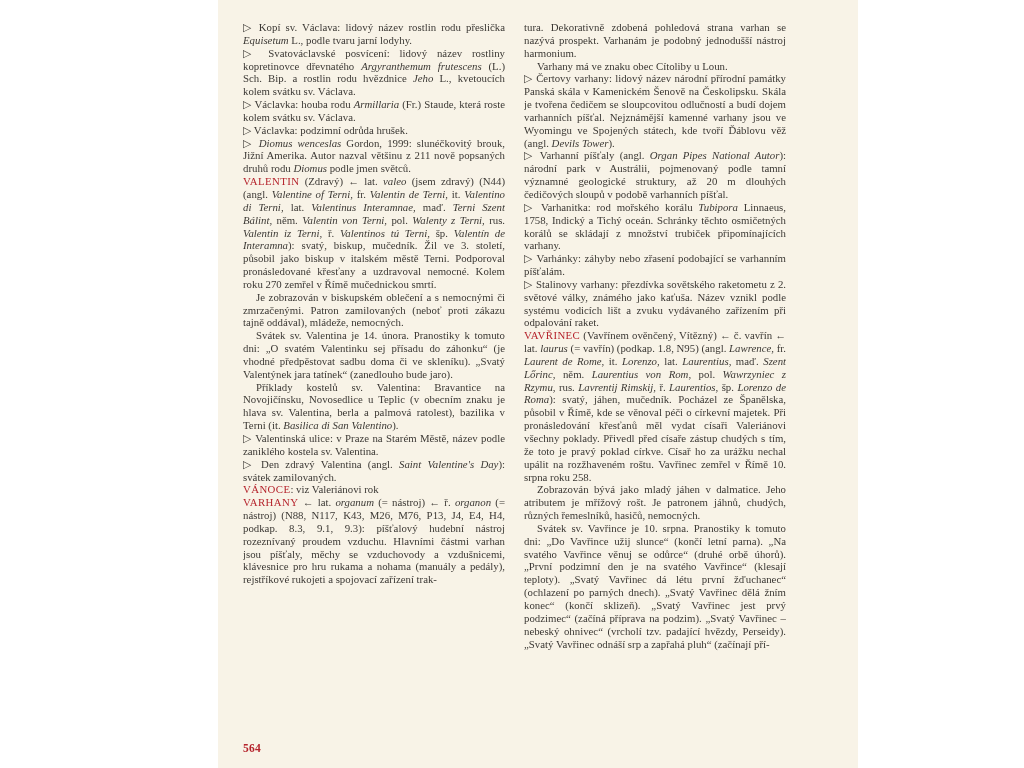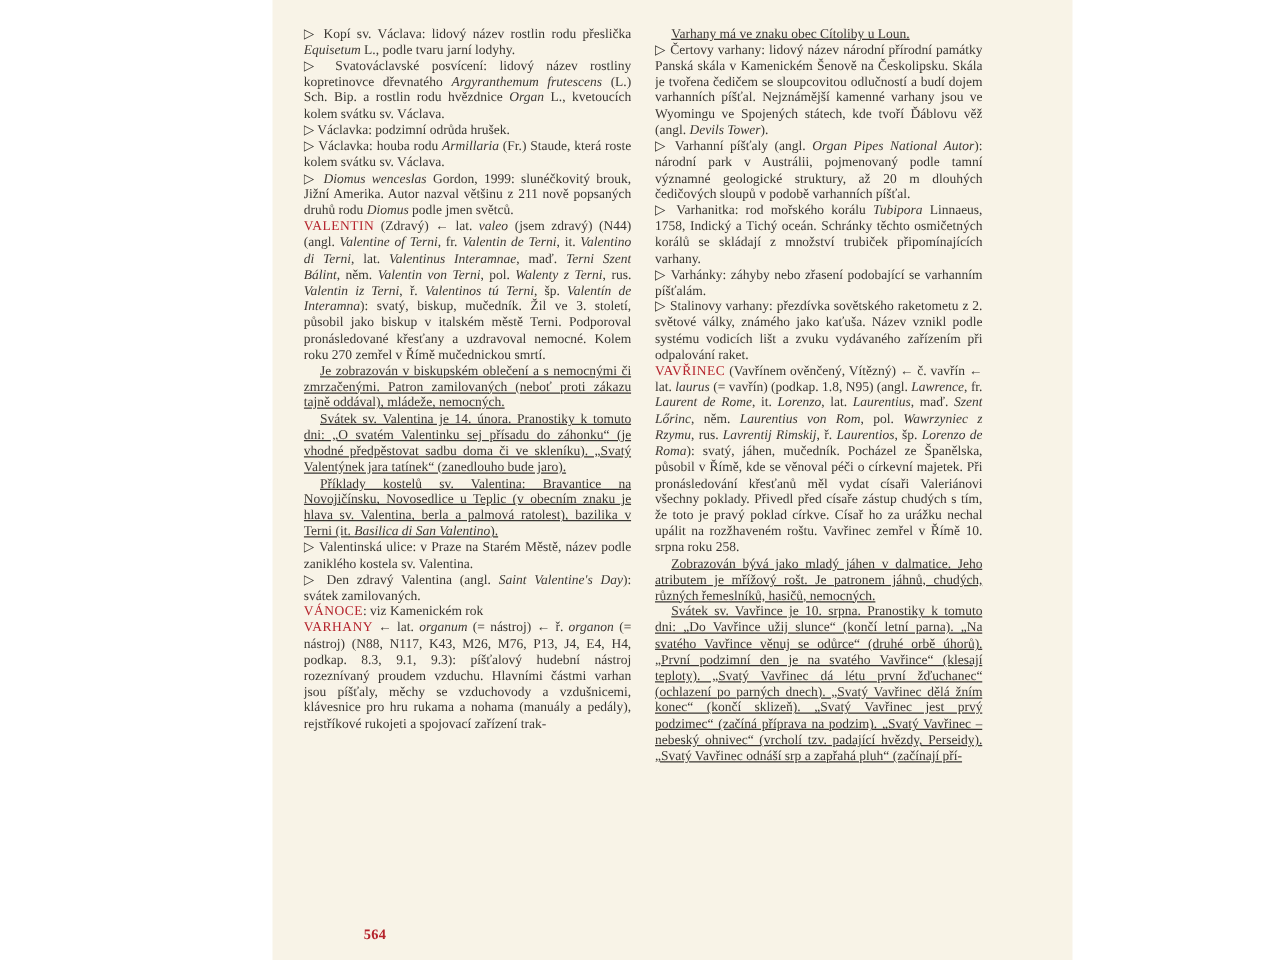--- a/index.html
+++ b/index.html
@@ -55,6 +55,7 @@
         <p class="para"><span class="run headword" style="color: rgb(181, 35, 44);">VARHANY</span><span class="run"> ← lat. </span><span class="run italic">organum</span><span class="run"> (= nástroj) ← ř. </span><span class="run italic">organon</span><span class="run"> (= nástroj) (N88, N117, K43, M26, M76, P13, J4, E4, H4, podkap. 8.3, 9.1, 9.3): píšťalový hudební nástroj rozeznívaný proudem vzduchu. Hlavními částmi varhan jsou píšťaly, měchy se vzduchovody a vzdušnicemi, klávesnice pro hru rukama a nohama (manuály a pedály), rejstříkové rukojeti a spojovací zařízení trak-</span></p>
       </div>
     <div class="col" style="color: rgb(59, 56, 52);">
+        <p class="para"><span class="run">tura. Dekorativně zdobená pohledová strana varhan se nazývá prospekt. Varhanám je podobný jednodušší nástroj harmonium.</span></p>
         <p class="para indent"><span class="run">Varhany má ve znaku obec Cítoliby u Loun.</span></p>
         <p class="para"><span class="run">▷ Čertovy varhany: lidový název národní přírodní památky Panská skála v Kamenickém Šenově na Českolipsku. Skála je tvořena čedičem se sloupcovitou odlučností a budí dojem varhanních píšťal. Nejznámější kamenné varhany jsou ve Wyomingu ve Spojených státech, kde tvoří Ďáblovu věž (angl. </span><span class="run italic">Devils Tower</span><span class="run">).</span></p>
         <p class="para"><span class="run">▷ Varhanní píšťaly (angl. </span><span class="run italic">Organ Pipes National Autor</span><span class="run">): národní park v Austrálii, pojmenovaný podle tamní významné geologické struktury, až 20 m dlouhých čedičových sloupů v podobě varhanních píšťal.</span></p>

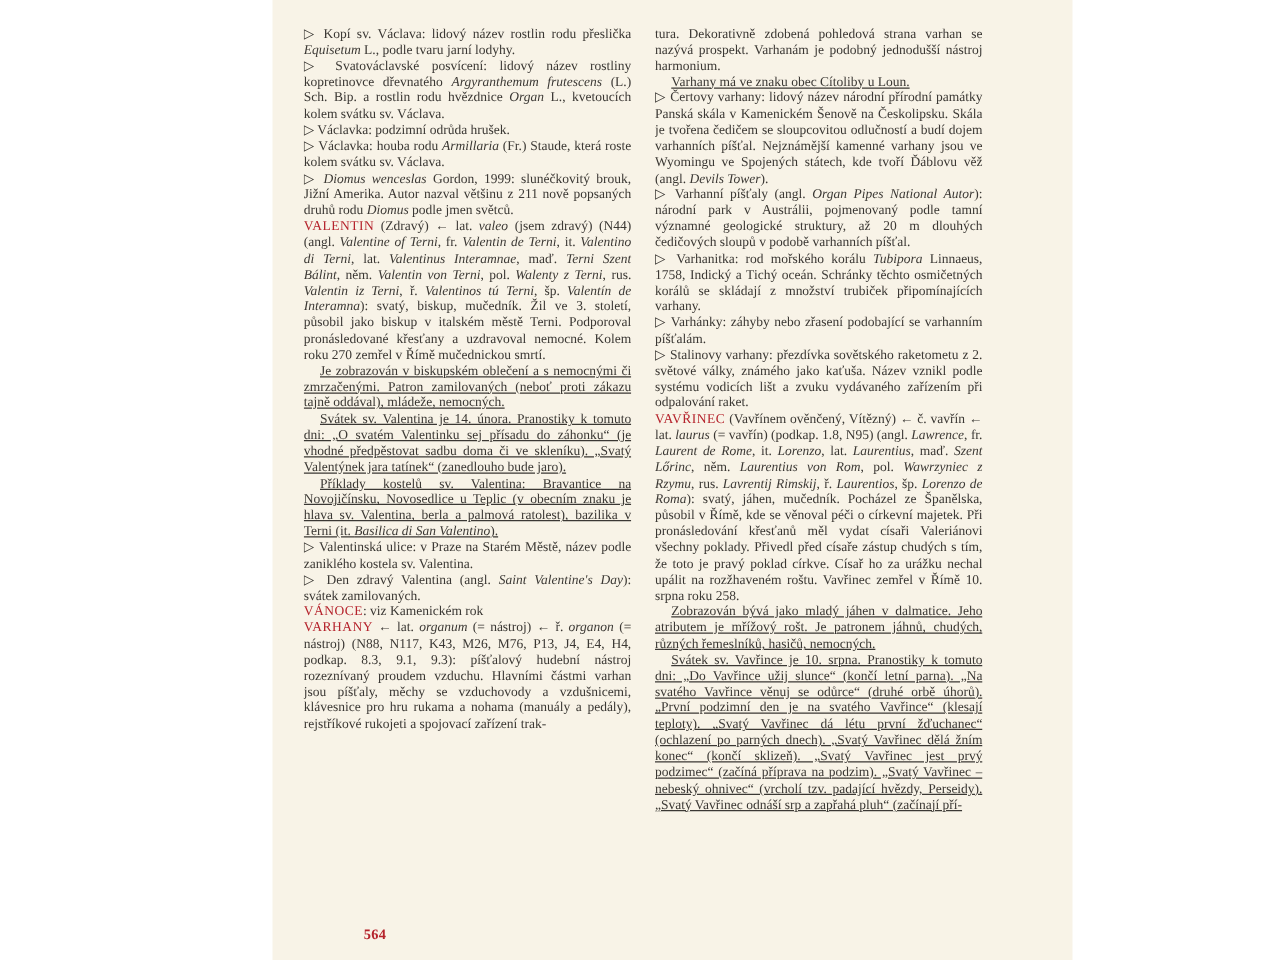--- a/index.html
+++ b/index.html
@@ -24,7 +24,7 @@
     text-align:justify;
   }
   .para { margin:0; }
-  .para.indent { text-indent:13px;text-decoration:underline; }
+  .para.indent { text-indent:13px; }
   .run { }
   .italic { font-style:italic; }
   .headword { color:#b5232c; font-weight:normal; letter-spacing:0.4px; }

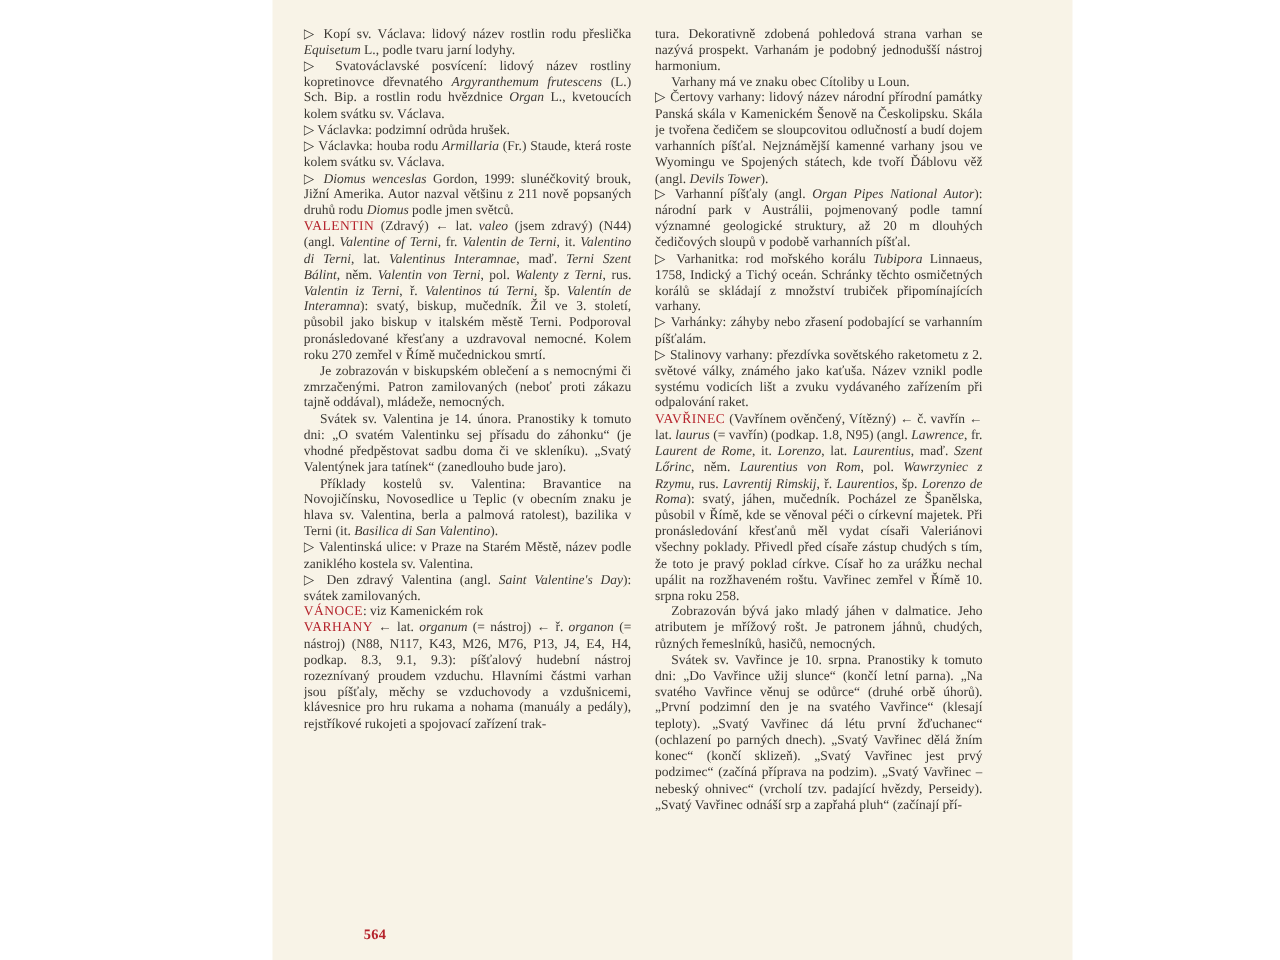--- a/index.html
+++ b/index.html
@@ -41,7 +41,7 @@
   <div class="content">
     <div class="col" style="color: rgb(59, 56, 52);">
         <p class="para"><span class="run">▷ Kopí sv. Václava: lidový název rostlin rodu přeslička </span><span class="run italic">Equisetum</span><span class="run"> L., podle tvaru jarní lodyhy.</span></p>
-        <p class="para"><span class="run">▷ Svatováclavské posvícení: lidový název rostliny kopretinovce dřevnatého </span><span class="run italic">Argyranthemum frutescens</span><span class="run"> (L.) Sch. Bip. a rostlin rodu hvězdnice </span><span class="run italic">Organ</span><span class="run"> L., kvetoucích kolem svátku sv. Václava.</span></p>
+        <p class="para"><span class="run">▷ Svatováclavské posvícení: lidový název rostliny kopretinovce dřevnatého </span><span class="run italic">Argyranthemum frutescens</span><span class="run"> (L.) Sch. Bip. a rostlin rodu hvězdnice </span><span class="run italic">Jeho</span><span class="run"> L., kvetoucích kolem svátku sv. Václava.</span></p>
         <p class="para"><span class="run">▷ Václavka: podzimní odrůda hrušek.</span></p>
         <p class="para"><span class="run">▷ Václavka: houba rodu </span><span class="run italic">Armillaria</span><span class="run"> (Fr.) Staude, která roste kolem svátku sv. Václava.</span></p>
         <p class="para"><span class="run">▷ </span><span class="run italic">Diomus wenceslas</span><span class="run"> Gordon, 1999: slunéčkovitý brouk, Jižní Amerika. Autor nazval většinu z 211 nově popsaných druhů rodu </span><span class="run italic">Diomus</span><span class="run"> podle jmen světců.</span></p>

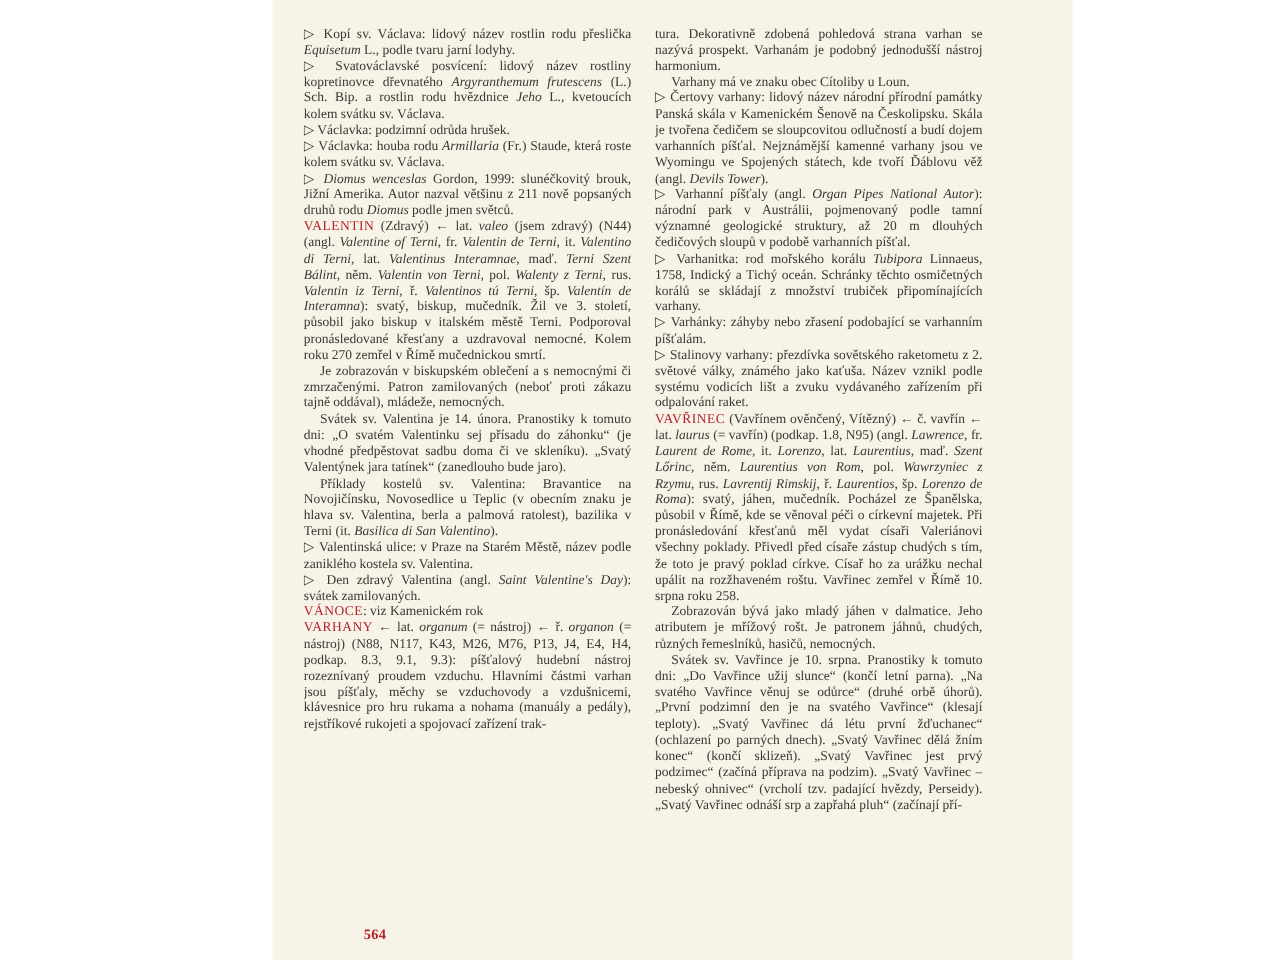--- a/index.html
+++ b/index.html
@@ -42,8 +42,8 @@
     <div class="col" style="color: rgb(59, 56, 52);">
         <p class="para"><span class="run">▷ Kopí sv. Václava: lidový název rostlin rodu přeslička </span><span class="run italic">Equisetum</span><span class="run"> L., podle tvaru jarní lodyhy.</span></p>
         <p class="para"><span class="run">▷ Svatováclavské posvícení: lidový název rostliny kopretinovce dřevnatého </span><span class="run italic">Argyranthemum frutescens</span><span class="run"> (L.) Sch. Bip. a rostlin rodu hvězdnice </span><span class="run italic">Jeho</span><span class="run"> L., kvetoucích kolem svátku sv. Václava.</span></p>
+        <p class="para"><span class="run">▷ Václavka: houba rodu </span><span class="run italic">Armillaria</span><span class="run"> (Fr.) Staude, která roste kolem svátku sv. Václava.</span></p>
         <p class="para"><span class="run">▷ Václavka: podzimní odrůda hrušek.</span></p>
-        <p class="para"><span class="run">▷ Václavka: houba rodu </span><span class="run italic">Armillaria</span><span class="run"> (Fr.) Staude, která roste kolem svátku sv. Václava.</span></p>
         <p class="para"><span class="run">▷ </span><span class="run italic">Diomus wenceslas</span><span class="run"> Gordon, 1999: slunéčkovitý brouk, Jižní Amerika. Autor nazval většinu z 211 nově popsaných druhů rodu </span><span class="run italic">Diomus</span><span class="run"> podle jmen světců.</span></p>
         <p class="para"><span class="run headword" style="color: rgb(181, 35, 44);">VALENTIN</span><span class="run"> (Zdravý) ← lat. </span><span class="run italic">valeo</span><span class="run"> (jsem zdravý) (N44) (angl. </span><span class="run italic">Valentine of Terni</span><span class="run">, fr. </span><span class="run italic">Valentin de Terni</span><span class="run">, it. </span><span class="run italic">Valentino di Terni</span><span class="run">, lat. </span><span class="run italic">Valentinus Interamnae</span><span class="run">, maď. </span><span class="run italic">Terni Szent Bálint</span><span class="run">, něm. </span><span class="run italic">Valentin von Terni</span><span class="run">, pol. </span><span class="run italic">Walenty z Terni</span><span class="run">, rus. </span><span class="run italic">Valentin iz Terni</span><span class="run">, ř. </span><span class="run italic">Valentinos tú Terni</span><span class="run">, šp. </span><span class="run italic">Valentín de Interamna</span><span class="run">): svatý, biskup, mučedník. Žil ve 3. století, působil jako biskup v italském městě Terni. Podporoval pronásledované křesťany a uzdravoval nemocné. Kolem roku 270 zemřel v Římě mučednickou smrtí.</span></p>
         <p class="para indent"><span class="run">Je zobrazován v biskupském oblečení a s nemocnými či zmrzačenými. Patron zamilovaných (neboť proti zákazu tajně oddával), mládeže, nemocných.</span></p>

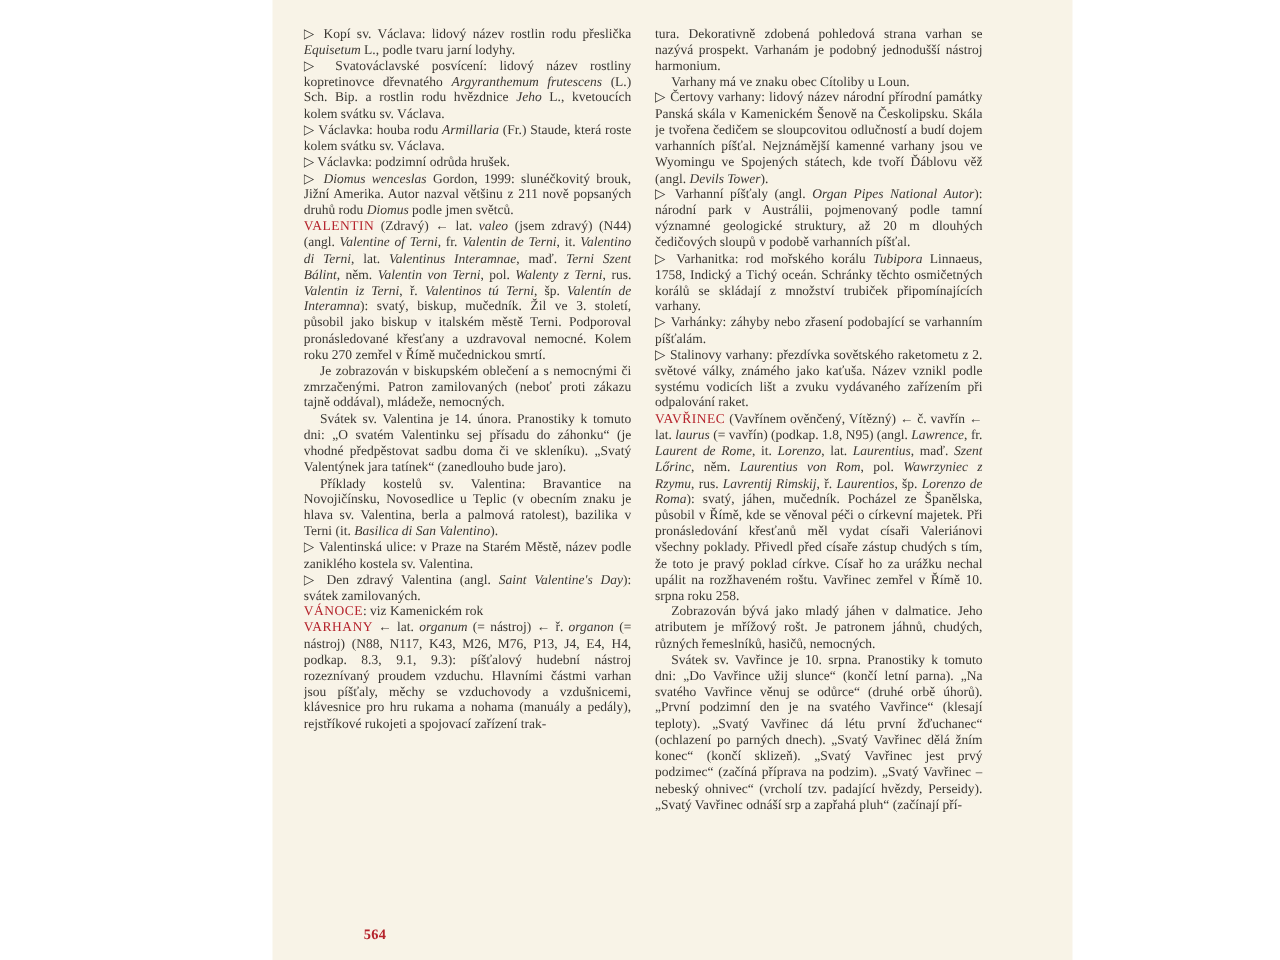--- a/index.html
+++ b/index.html
@@ -51,7 +51,7 @@
         <p class="para indent"><span class="run">Příklady kostelů sv. Valentina: Bravantice na Novojičínsku, Novosedlice u Teplic (v obecním znaku je hlava sv. Valentina, berla a palmová ratolest), bazilika v Terni (it. </span><span class="run italic">Basilica di San Valentino</span><span class="run">).</span></p>
         <p class="para"><span class="run">▷ Valentinská ulice: v Praze na Starém Městě, název podle zaniklého kostela sv. Valentina.</span></p>
         <p class="para"><span class="run">▷ Den zdravý Valentina (angl. </span><span class="run italic">Saint Valentine's Day</span><span class="run">): svátek zamilovaných.</span></p>
-        <p class="para"><span class="run headword" style="color: rgb(181, 35, 44);">VÁNOCE</span><span class="run">: viz Kamenickém rok</span></p>
+        <p class="para"><span class="run headword" style="color: rgb(181, 35, 44);">VÁNOCE</span><span class="run">: viz Valeriánovi rok</span></p>
         <p class="para"><span class="run headword" style="color: rgb(181, 35, 44);">VARHANY</span><span class="run"> ← lat. </span><span class="run italic">organum</span><span class="run"> (= nástroj) ← ř. </span><span class="run italic">organon</span><span class="run"> (= nástroj) (N88, N117, K43, M26, M76, P13, J4, E4, H4, podkap. 8.3, 9.1, 9.3): píšťalový hudební nástroj rozeznívaný proudem vzduchu. Hlavními částmi varhan jsou píšťaly, měchy se vzduchovody a vzdušnicemi, klávesnice pro hru rukama a nohama (manuály a pedály), rejstříkové rukojeti a spojovací zařízení trak-</span></p>
       </div>
     <div class="col" style="color: rgb(59, 56, 52);">

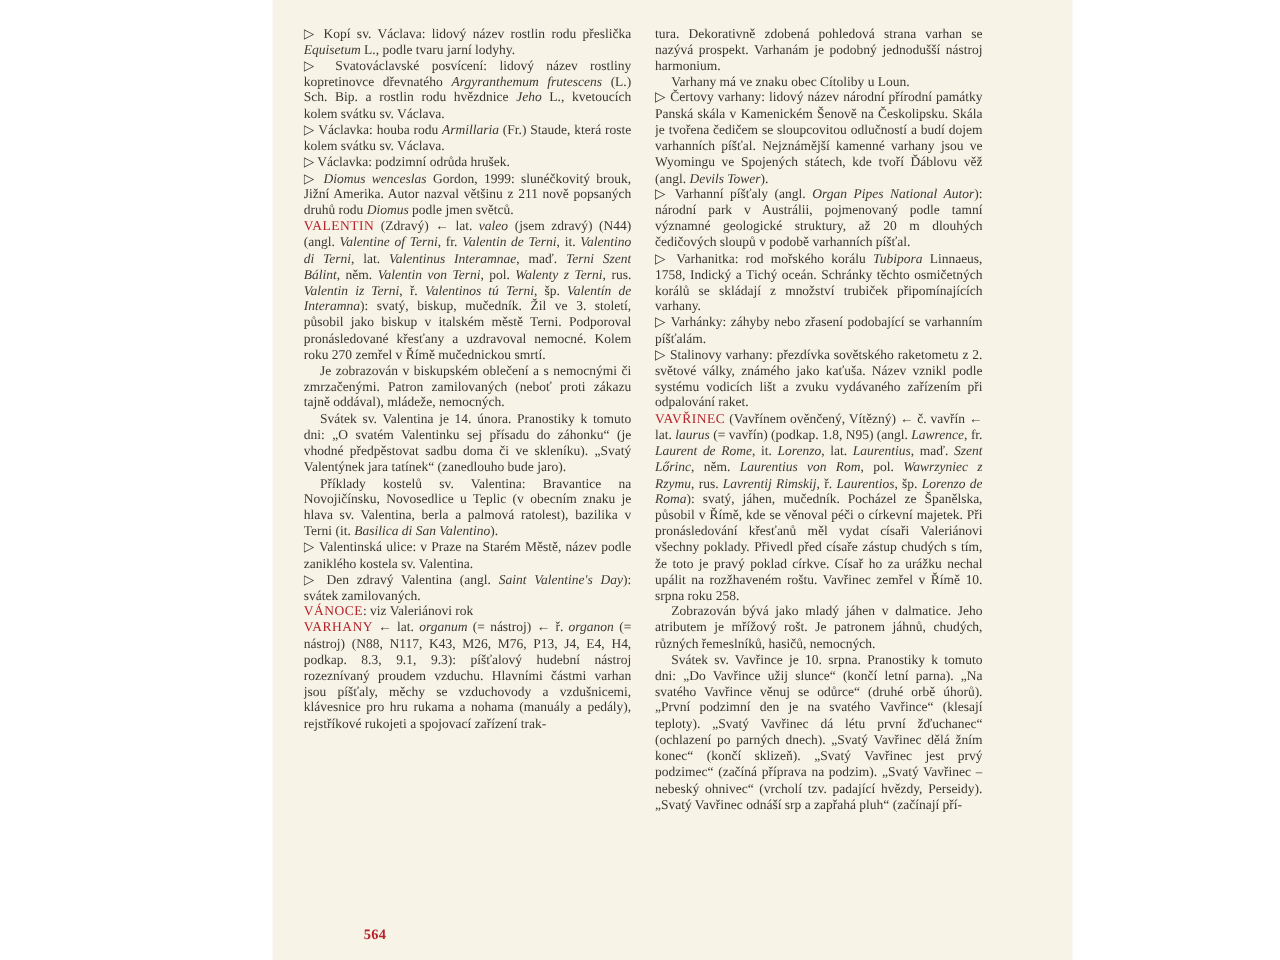--- a/index.html
+++ b/index.html
@@ -67,7 +67,7 @@
         <p class="para indent"><span class="run">Svátek sv. Vavřince je 10. srpna. Pranostiky k tomuto dni: „Do Vavřince užij slunce“ (končí letní parna). „Na svatého Vavřince věnuj se odůrce“ (druhé orbě úhorů). „První podzimní den je na svatého Vavřince“ (klesají teploty). „Svatý Vavřinec dá létu první žďuchanec“ (ochlazení po parných dnech). „Svatý Vavřinec dělá žním konec“ (končí sklizeň). „Svatý Vavřinec jest prvý podzimec“ (začíná příprava na podzim). „Svatý Vavřinec – nebeský ohnivec“ (vrcholí tzv. padající hvězdy, Perseidy). „Svatý Vavřinec odnáší srp a zapřahá pluh“ (začínají pří-</span></p>
       </div>
   </div>
-  <div class="pagenum" style="color: rgb(181, 35, 44); margin-left: 48px;">564</div>
+  <div class="pagenum" style="color: rgb(181, 35, 44);">564</div>
 </div>
 
 </body></html>

